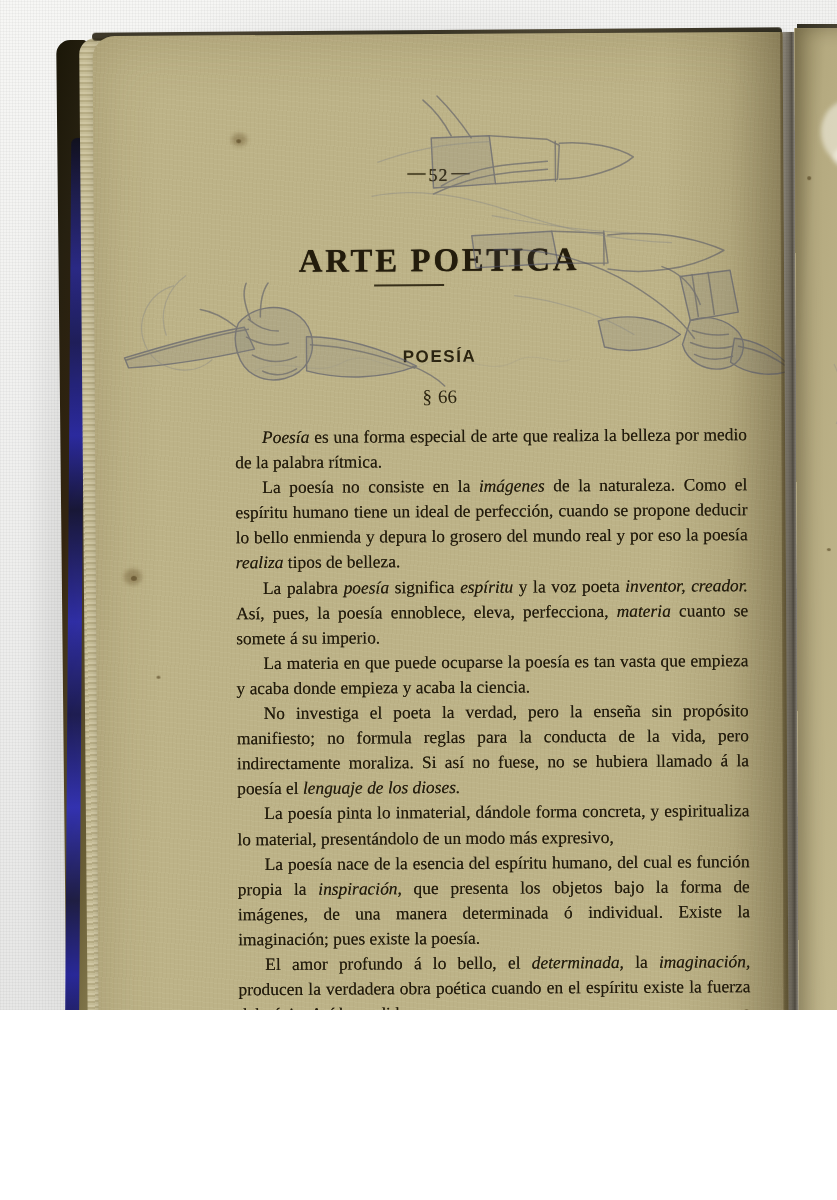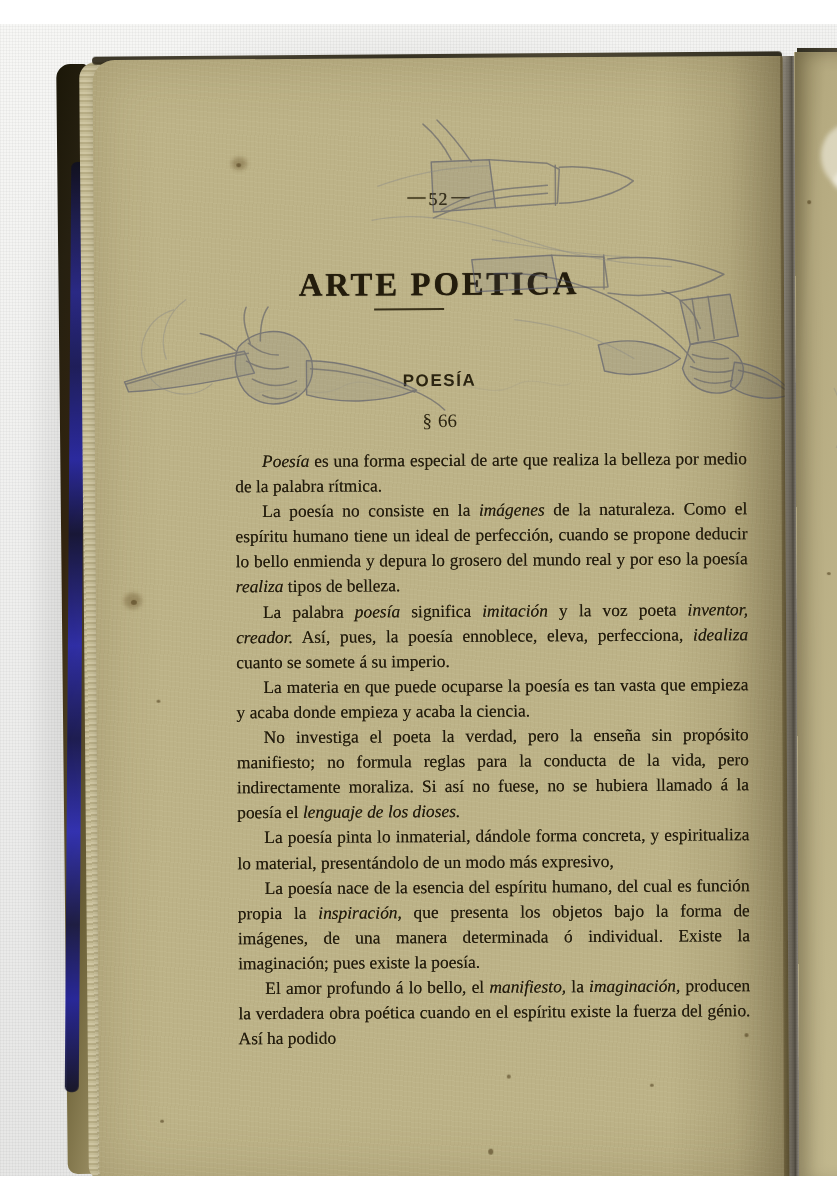--- a/index.html
+++ b/index.html
@@ -19,10 +19,9 @@
   #scene {
     position: relative;
     width: 837px;
-    height: 1152px;
+    height: 1010px;
     background: #f2f1ef;
     overflow: hidden;
-    margin-top: 24px;
   }
 
   

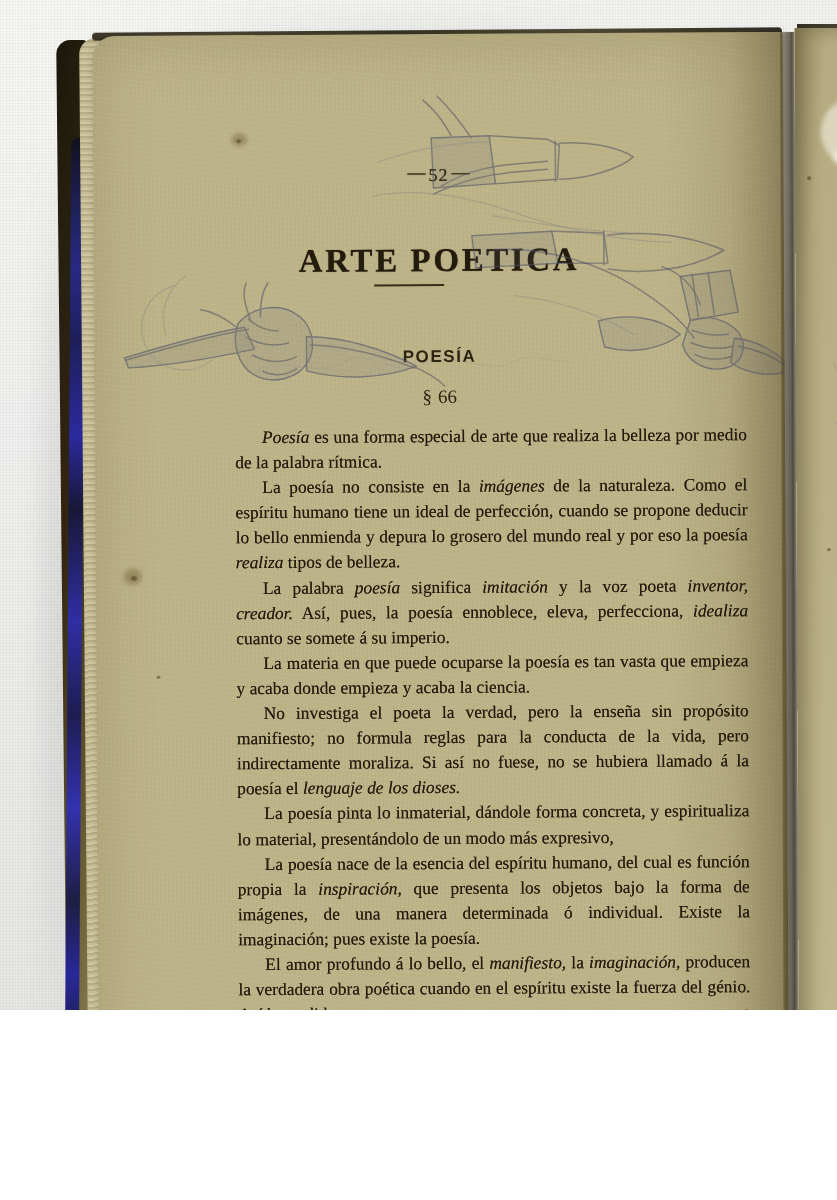--- a/index.html
+++ b/index.html
@@ -337,7 +337,7 @@
         <div id="body-text">
             <p><i>Poesía</i> es una forma especial de arte que realiza la belleza por medio de la palabra rítmica.</p>
             <p>La poesía no consiste en la <i>imágenes</i> de la naturaleza. Como el espíritu humano tiene un ideal de perfección, cuando se propone deducir lo bello enmienda y depura lo grosero del mundo real y por eso la poesía <i>realiza</i> tipos de belleza.</p>
-            <p>La palabra <i>poesía</i> significa <i>imitación</i> y la voz poeta <i>inventor, creador.</i> Así, pues, la poesía ennoblece, eleva, perfecciona, <i>idealiza</i> cuanto se somete á su imperio.</p>
+            <p>La palabra <i>poesía</i> significa <i>espíritu</i> y la voz poeta <i>inventor, creador.</i> Así, pues, la poesía ennoblece, eleva, perfecciona, <i>idealiza</i> cuanto se somete á su imperio.</p>
             <p>La materia en que puede ocuparse la poesía es tan vasta que empieza y acaba donde empieza y acaba la ciencia.</p>
             <p>No investiga el poeta la verdad, pero la enseña sin propósito manifiesto; no formula reglas para la conducta de la vida, pero indirectamente moraliza. Si así no fuese, no se hubiera llamado á la poesía el <i>lenguaje de los dioses.</i></p>
             <p>La poesía pinta lo inmaterial, dándole forma concreta, y espiritualiza lo material, presentándolo de un modo más expresivo,</p>

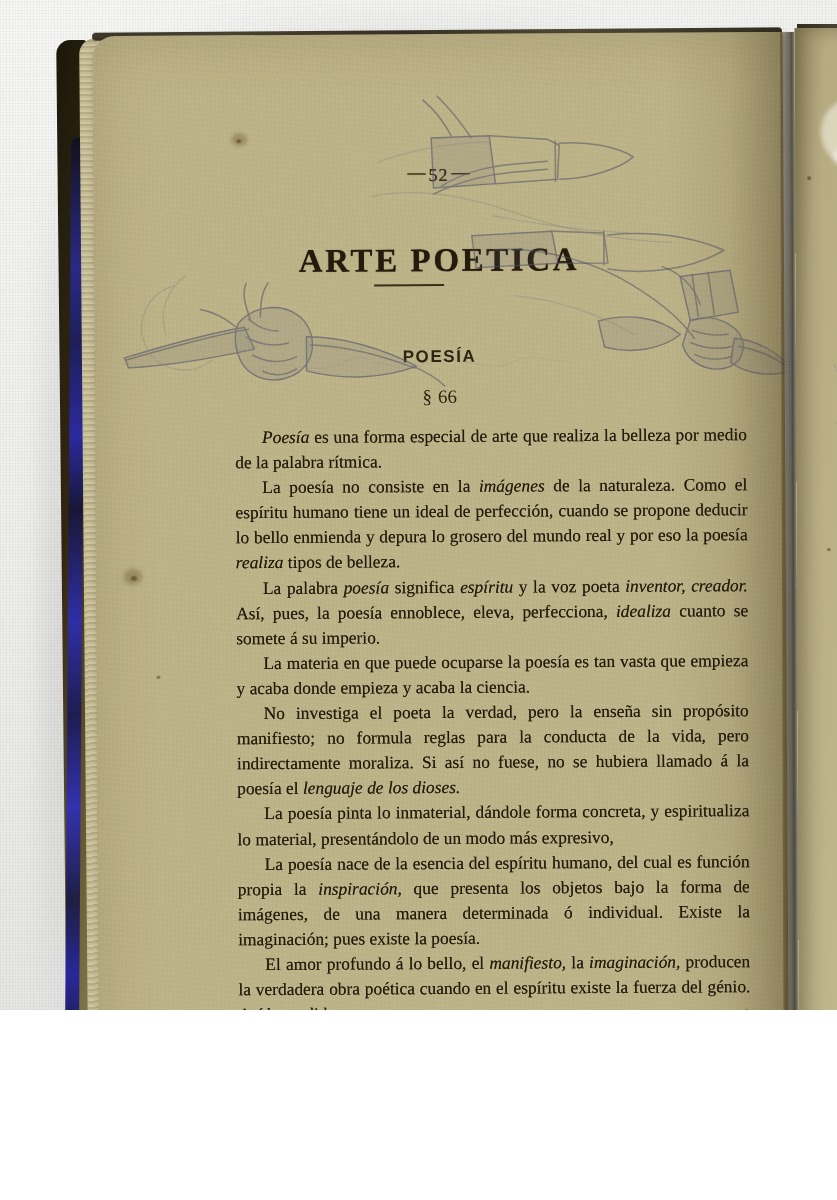--- a/index.html
+++ b/index.html
@@ -337,7 +337,7 @@
         <div id="body-text">
             <p><i>Poesía</i> es una forma especial de arte que realiza la belleza por medio de la palabra rítmica.</p>
             <p>La poesía no consiste en la <i>imágenes</i> de la naturaleza. Como el espíritu humano tiene un ideal de perfección, cuando se propone deducir lo bello enmienda y depura lo grosero del mundo real y por eso la poesía <i>realiza</i> tipos de belleza.</p>
-            <p>La palabra <i>poesía</i> significa <i>espíritu</i> y la voz poeta <i>inventor, creador.</i> Así, pues, la poesía ennoblece, eleva, perfecciona, <i>idealiza</i> cuanto se somete á su imperio.</p>
+            <p>La palabra <i>poesía</i> significa <i>espíritu</i> y la voz poeta <i>inventor, creador.</i> Así, pues, la poesía ennoblece, eleva, perfecciona, <i>materia</i> cuanto se somete á su imperio.</p>
             <p>La materia en que puede ocuparse la poesía es tan vasta que empieza y acaba donde empieza y acaba la ciencia.</p>
             <p>No investiga el poeta la verdad, pero la enseña sin propósito manifiesto; no formula reglas para la conducta de la vida, pero indirectamente moraliza. Si así no fuese, no se hubiera llamado á la poesía el <i>lenguaje de los dioses.</i></p>
             <p>La poesía pinta lo inmaterial, dándole forma concreta, y espiritualiza lo material, presentándolo de un modo más expresivo,</p>

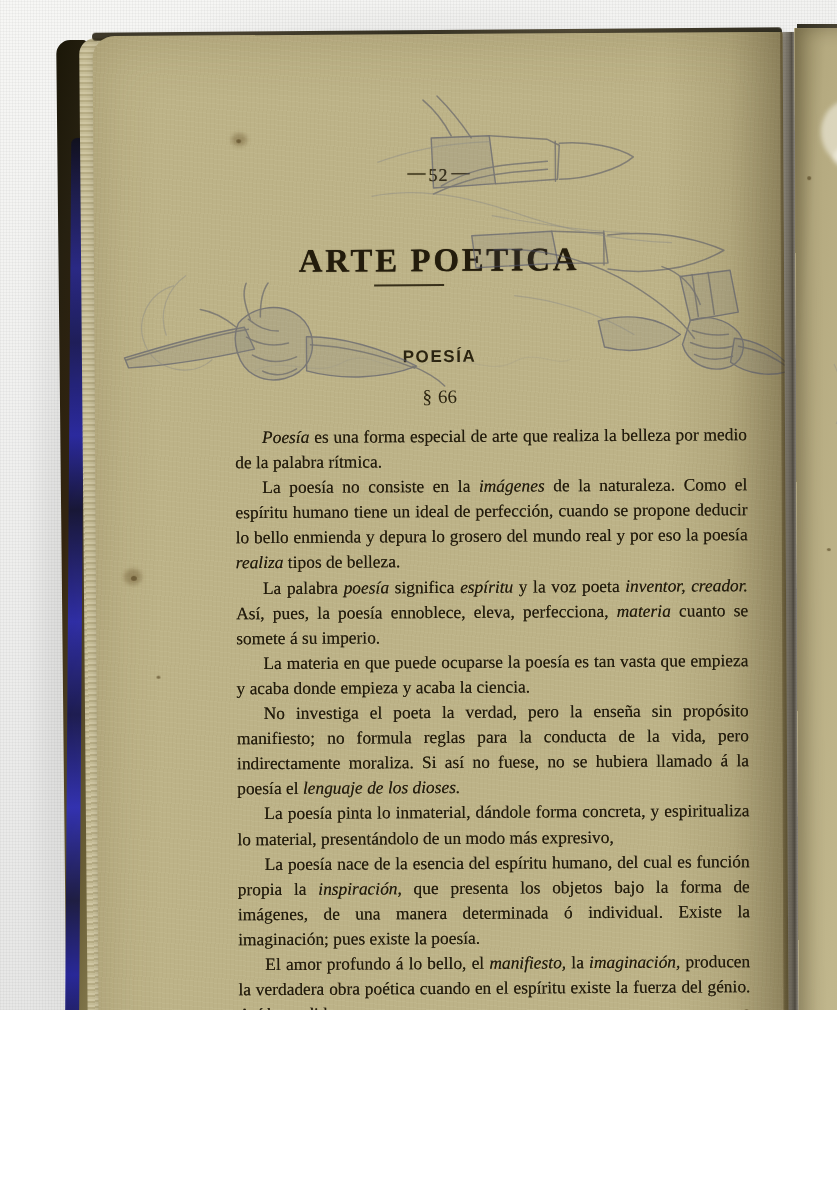--- a/index.html
+++ b/index.html
@@ -342,7 +342,7 @@
             <p>No investiga el poeta la verdad, pero la enseña sin propósito manifiesto; no formula reglas para la conducta de la vida, pero indirectamente moraliza. Si así no fuese, no se hubiera llamado á la poesía el <i>lenguaje de los dioses.</i></p>
             <p>La poesía pinta lo inmaterial, dándole forma concreta, y espiritualiza lo material, presentándolo de un modo más expresivo,</p>
             <p>La poesía nace de la esencia del espíritu humano, del cual es función propia la <i>inspiración,</i> que presenta los objetos bajo la forma de imágenes, de una manera determinada ó individual. Existe la imaginación; pues existe la poesía.</p>
-            <p>El amor profundo á lo bello, el <i>manifiesto,</i> la <i>imaginación,</i> producen la verdadera obra poética cuando en el espíritu existe la fuerza del génio. Así ha podido</p>
+            <p>El amor profundo á lo bello, el <i>determinada,</i> la <i>imaginación,</i> producen la verdadera obra poética cuando en el espíritu existe la fuerza del génio. Así ha podido</p>
           </div>
       </div>
 

